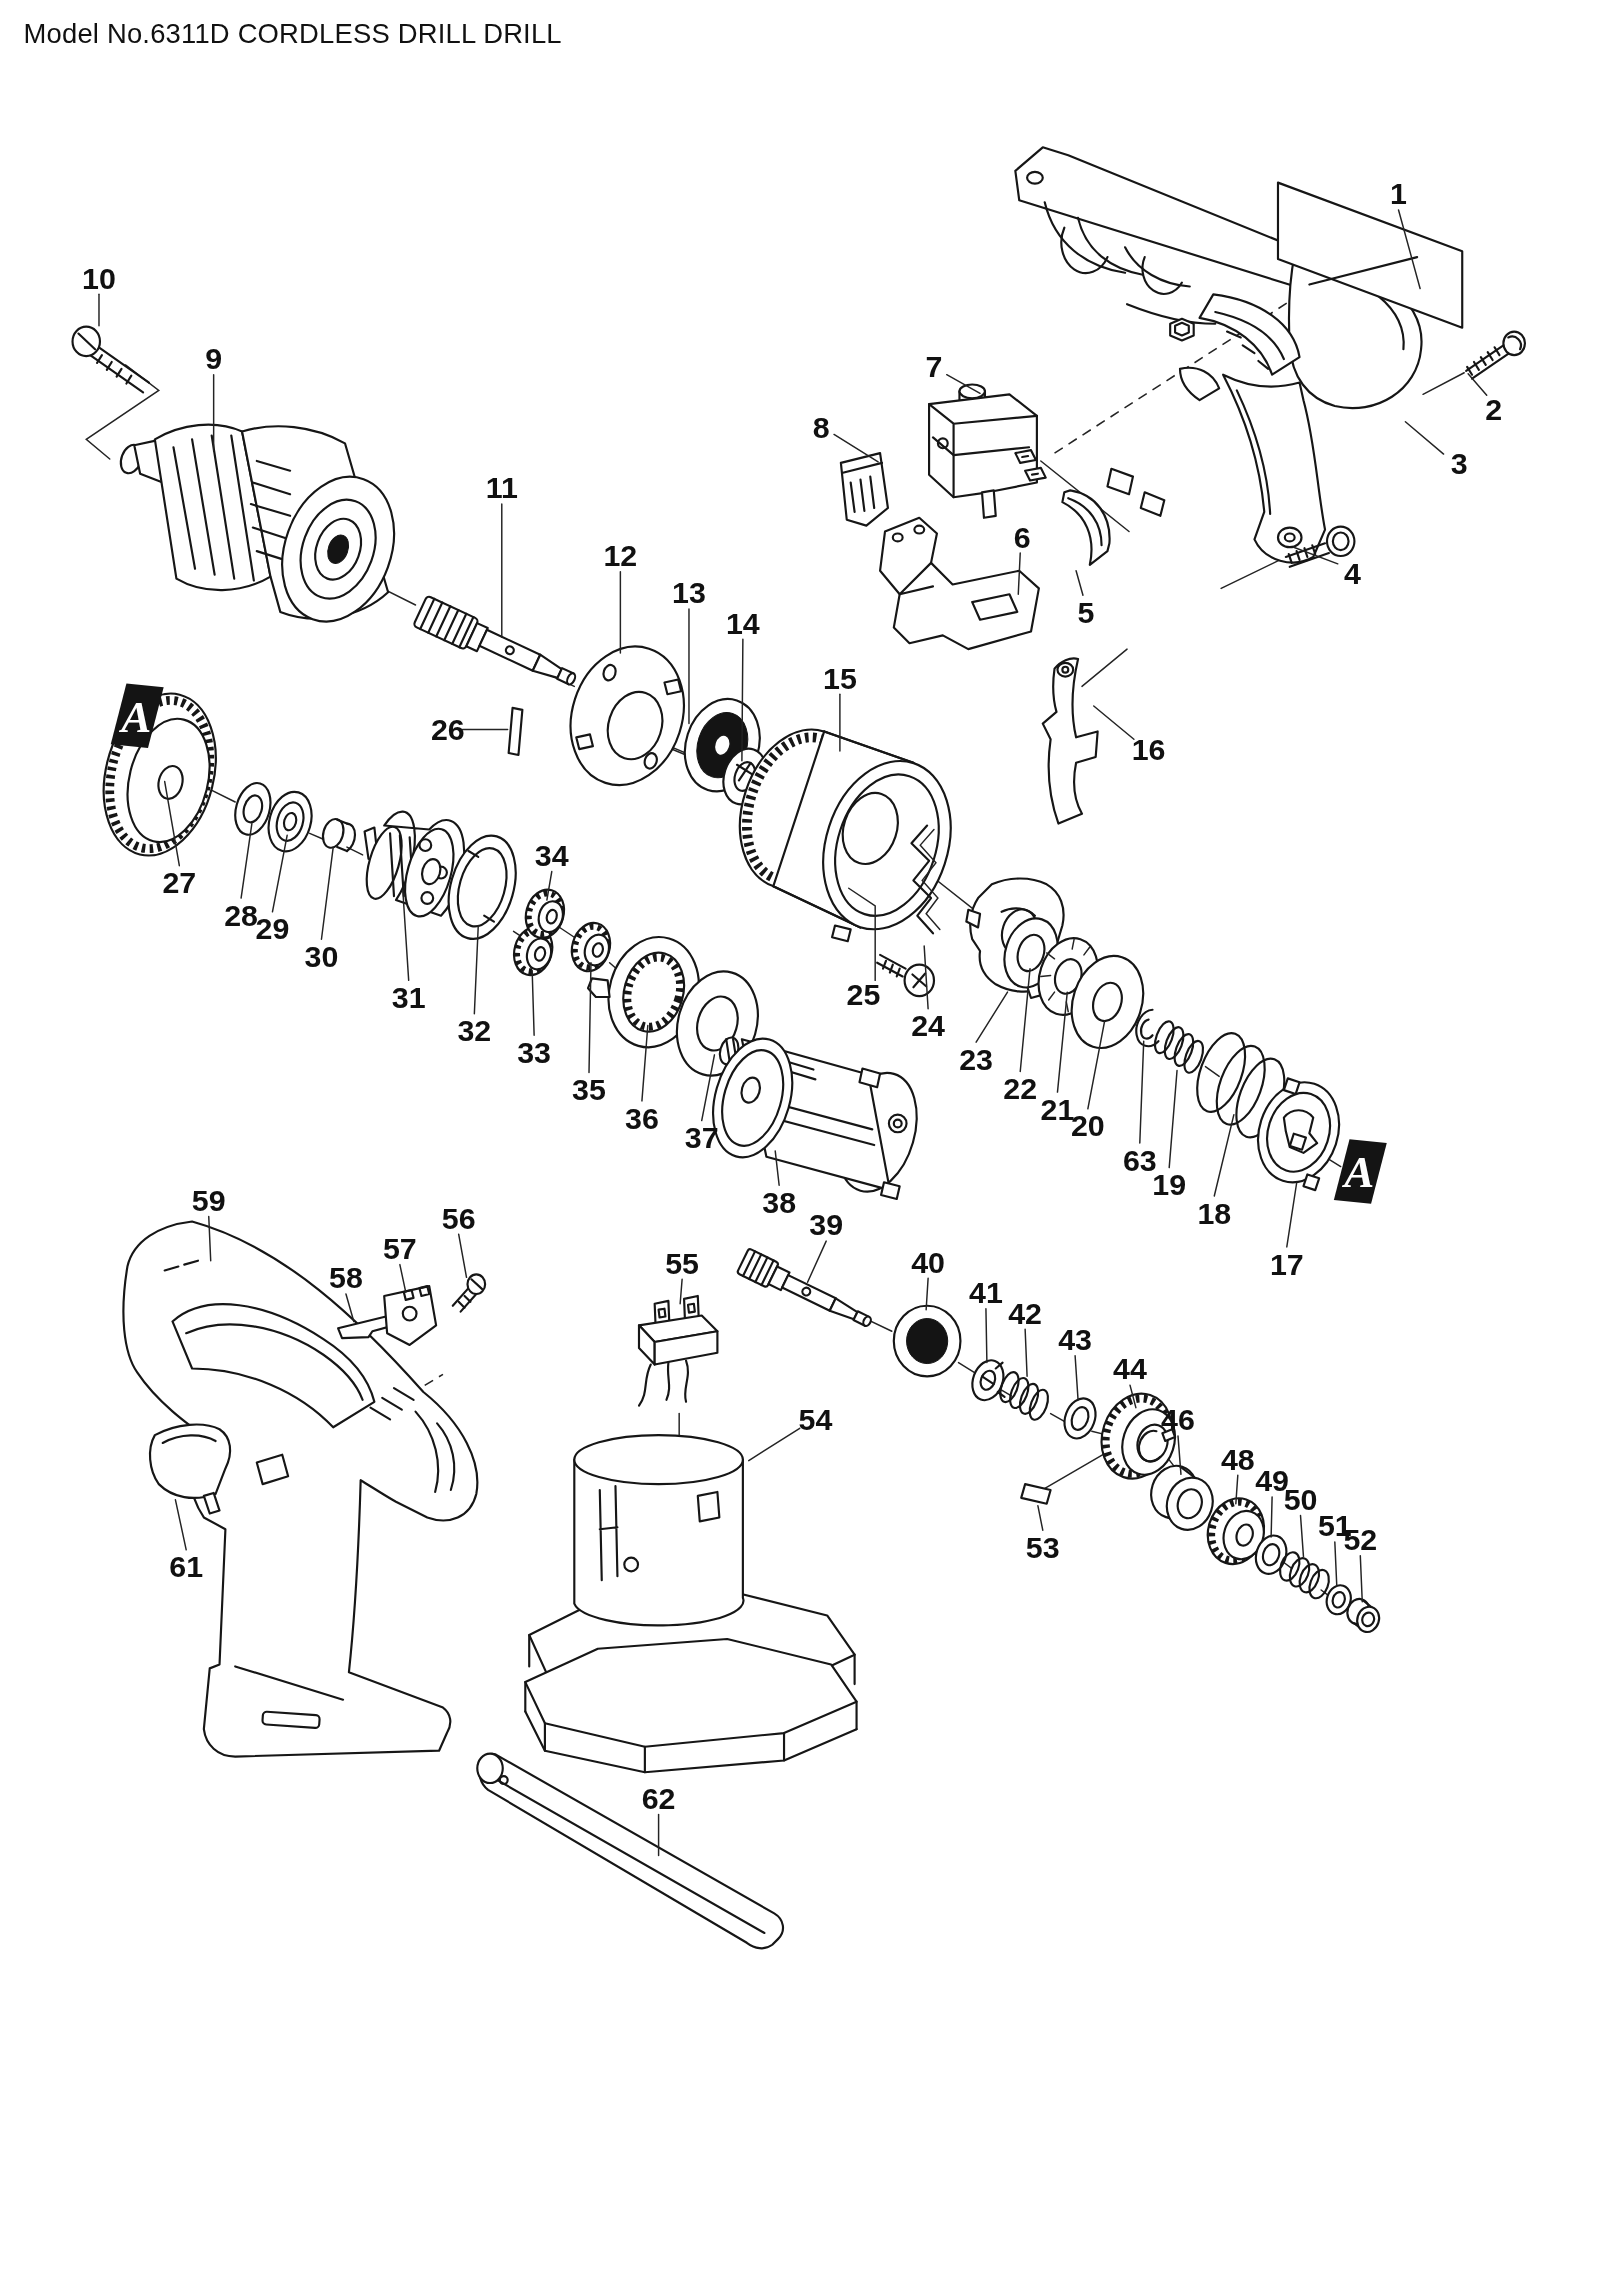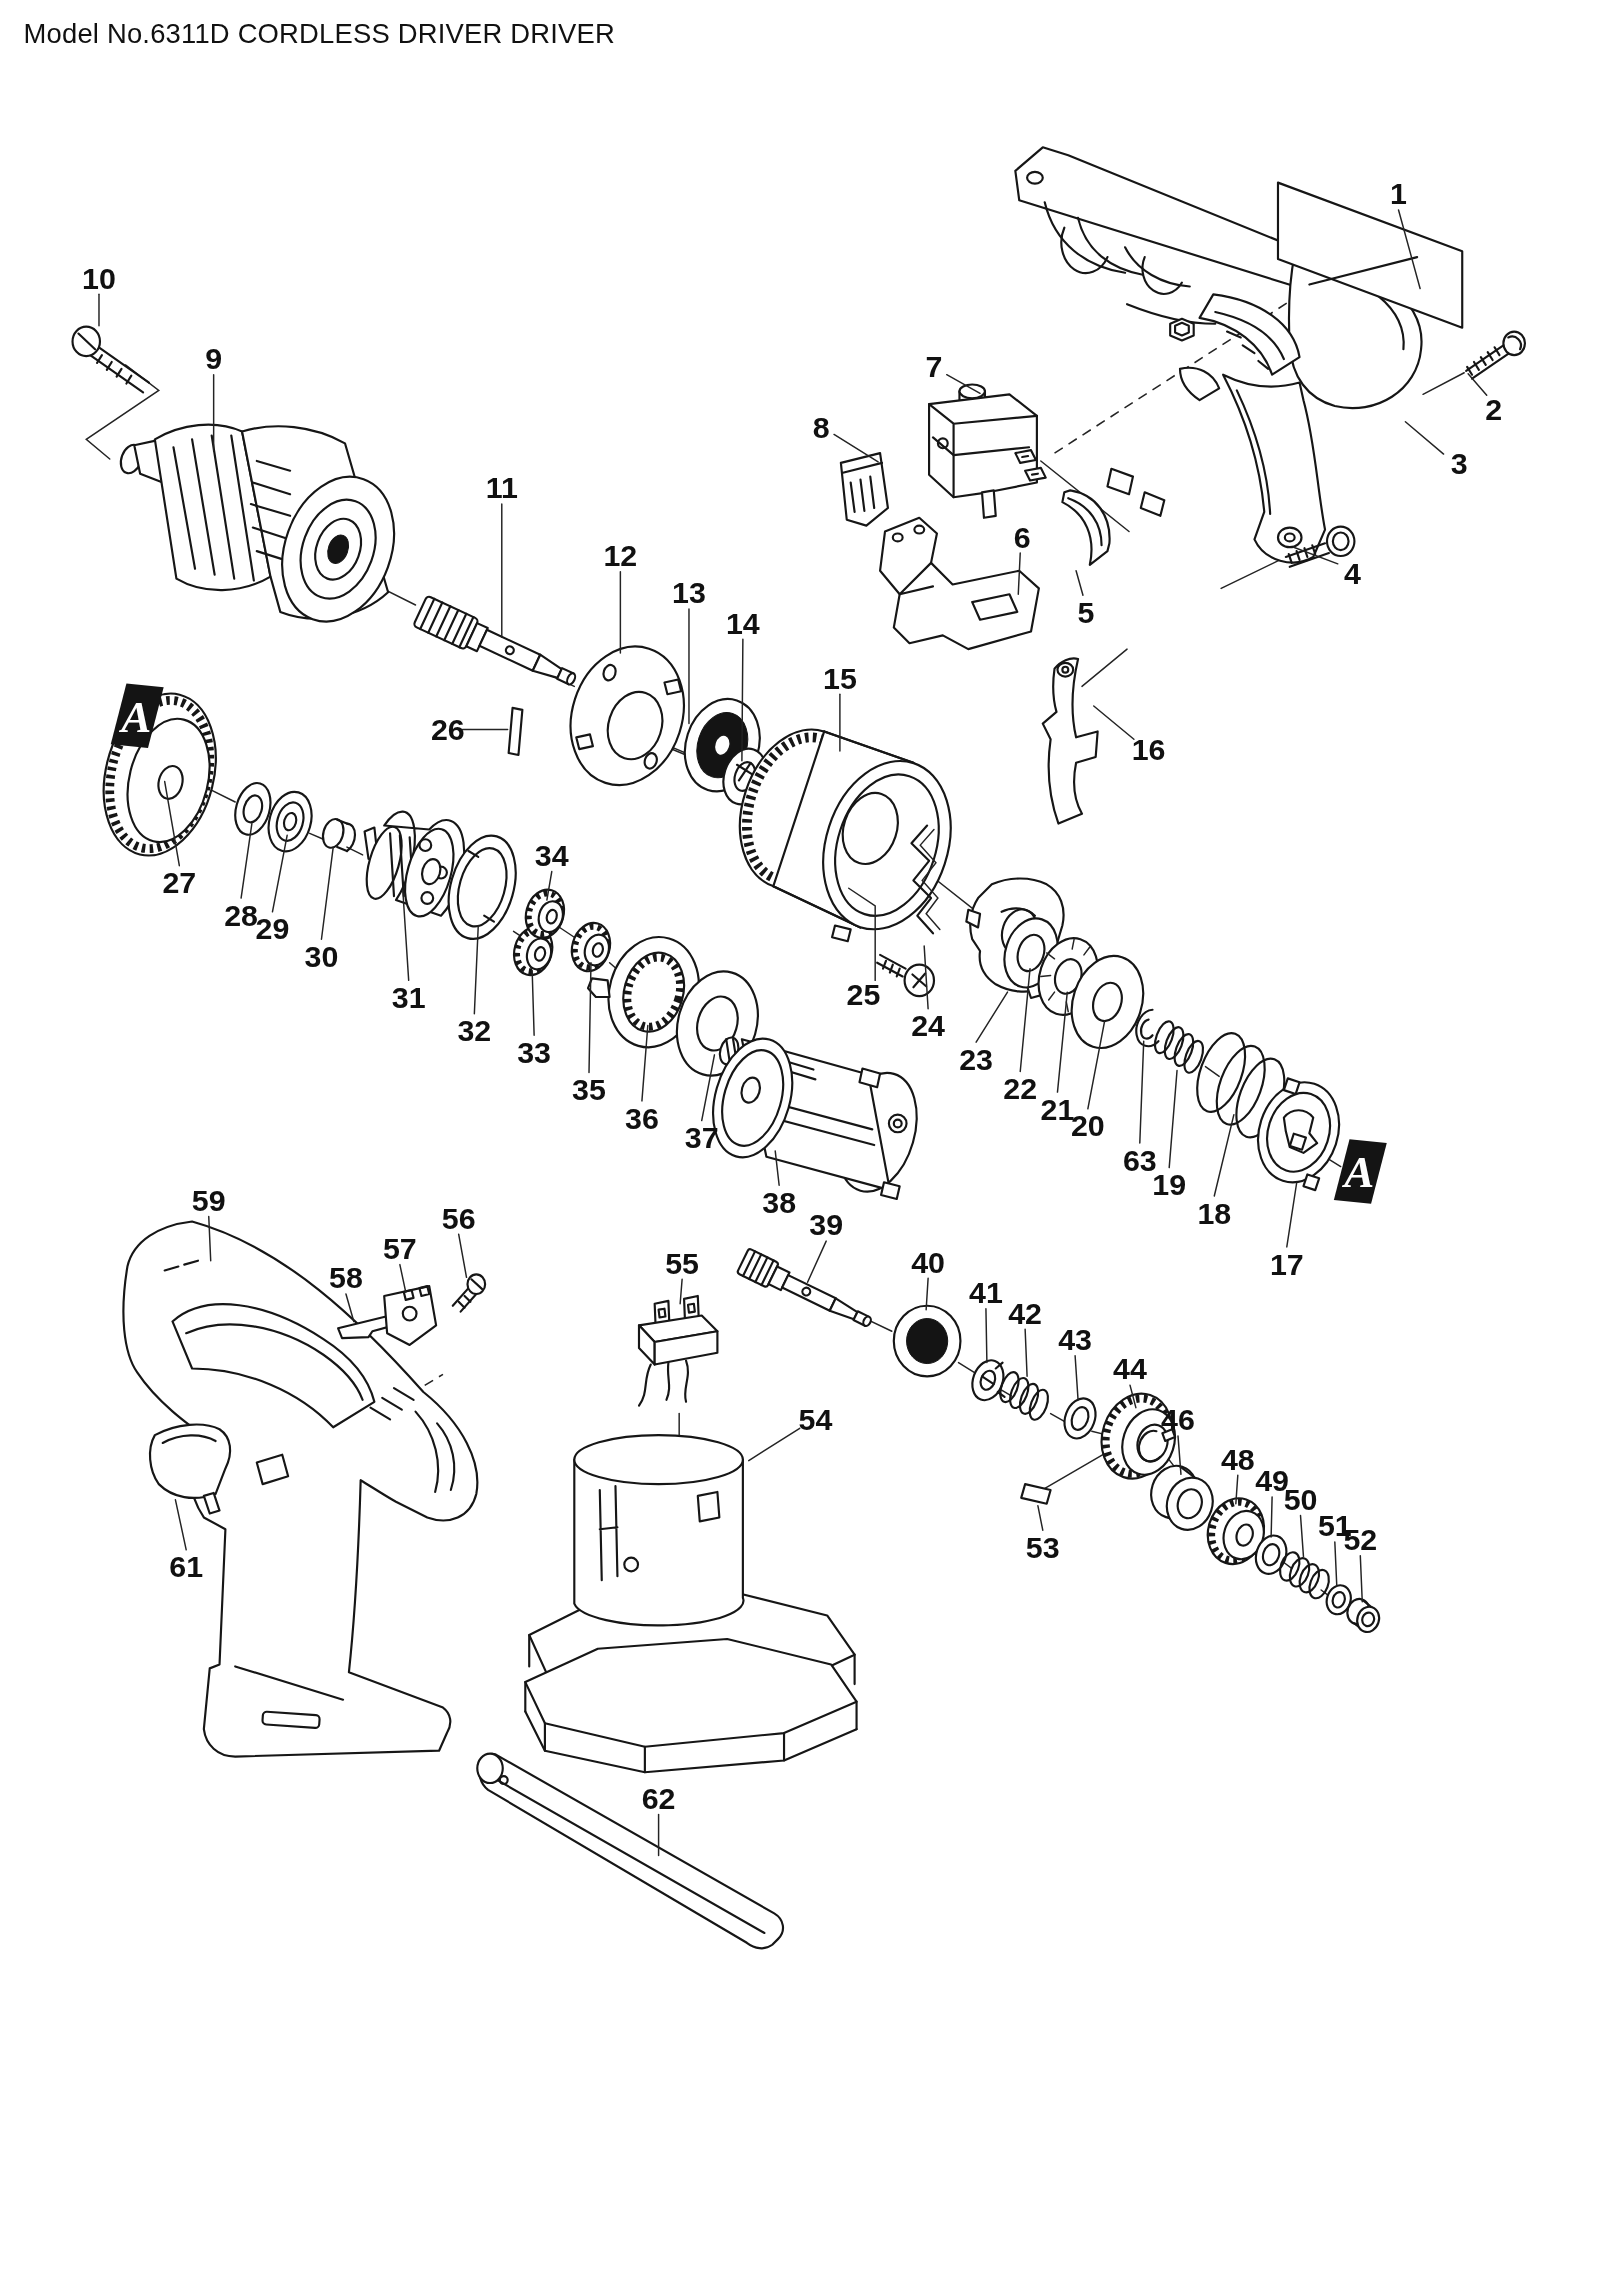--- a/index.html
+++ b/index.html
@@ -20,7 +20,7 @@
 <body>
 
 <div id="page">
-  <div id="title">Model No.6311D CORDLESS DRIVER DRIVER</div>
+  <div id="title">Model No.6311D CORDLESS DRILL DRILL</div>
 
   <svg width="1621" height="2293" viewBox="0 0 1654 2339">
 

